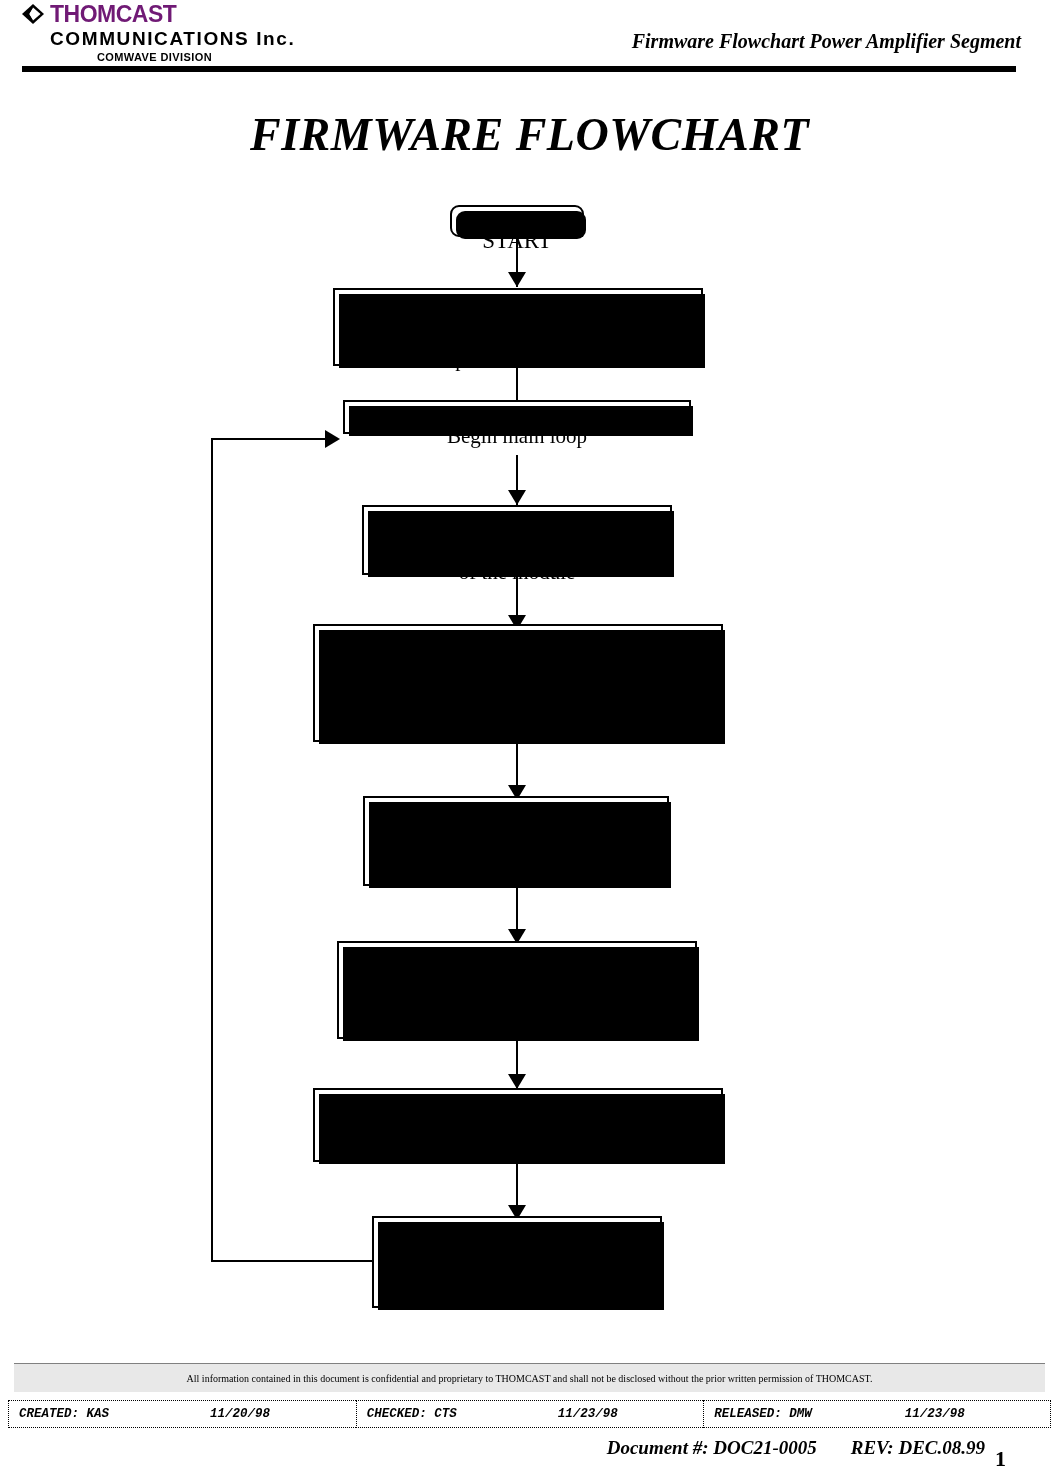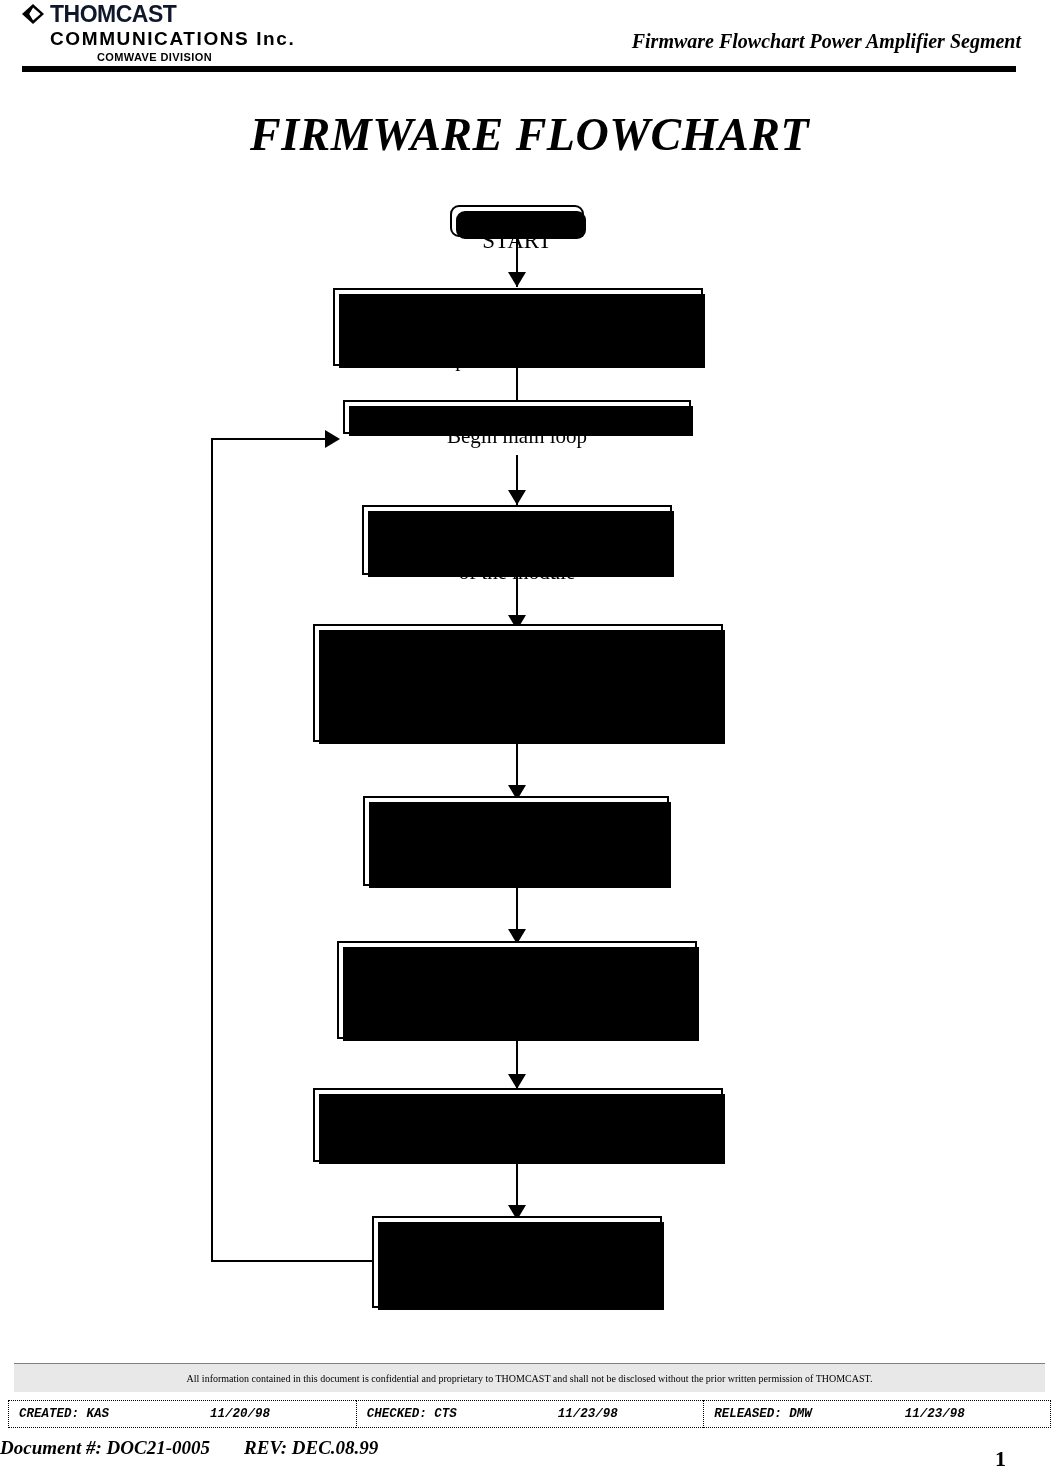--- a/index.html
+++ b/index.html
@@ -45,7 +45,7 @@
     font-size: 23px;
     letter-spacing: -0.5px;
     line-height: 23px;
-    color: #0f172a;
+    color: #701a75;
   }
   .logo-word2 {
     font-family: "Liberation Sans", "DejaVu Sans", sans-serif;

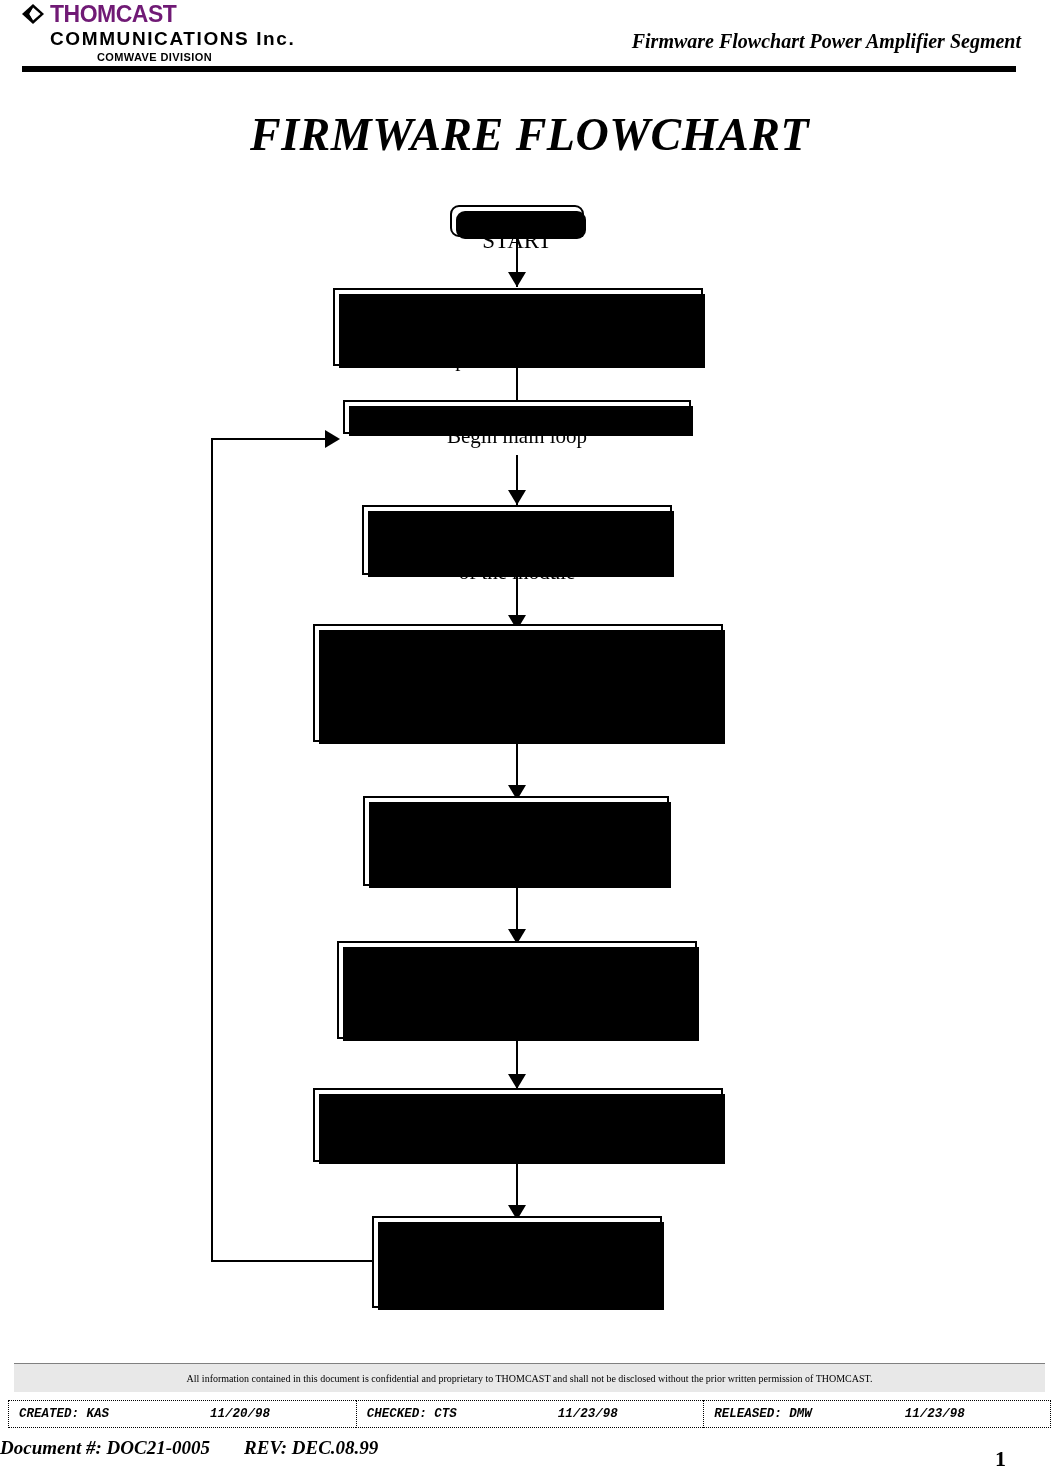--- a/index.html
+++ b/index.html
@@ -215,7 +215,7 @@
     position: absolute;
     left: 0; top: 1437px;
     width: 985px;
-    text-align: left;
+    text-align: right;
     font-family: "Liberation Serif", "DejaVu Serif", serif;
     font-weight: bold;
     font-style: italic;

